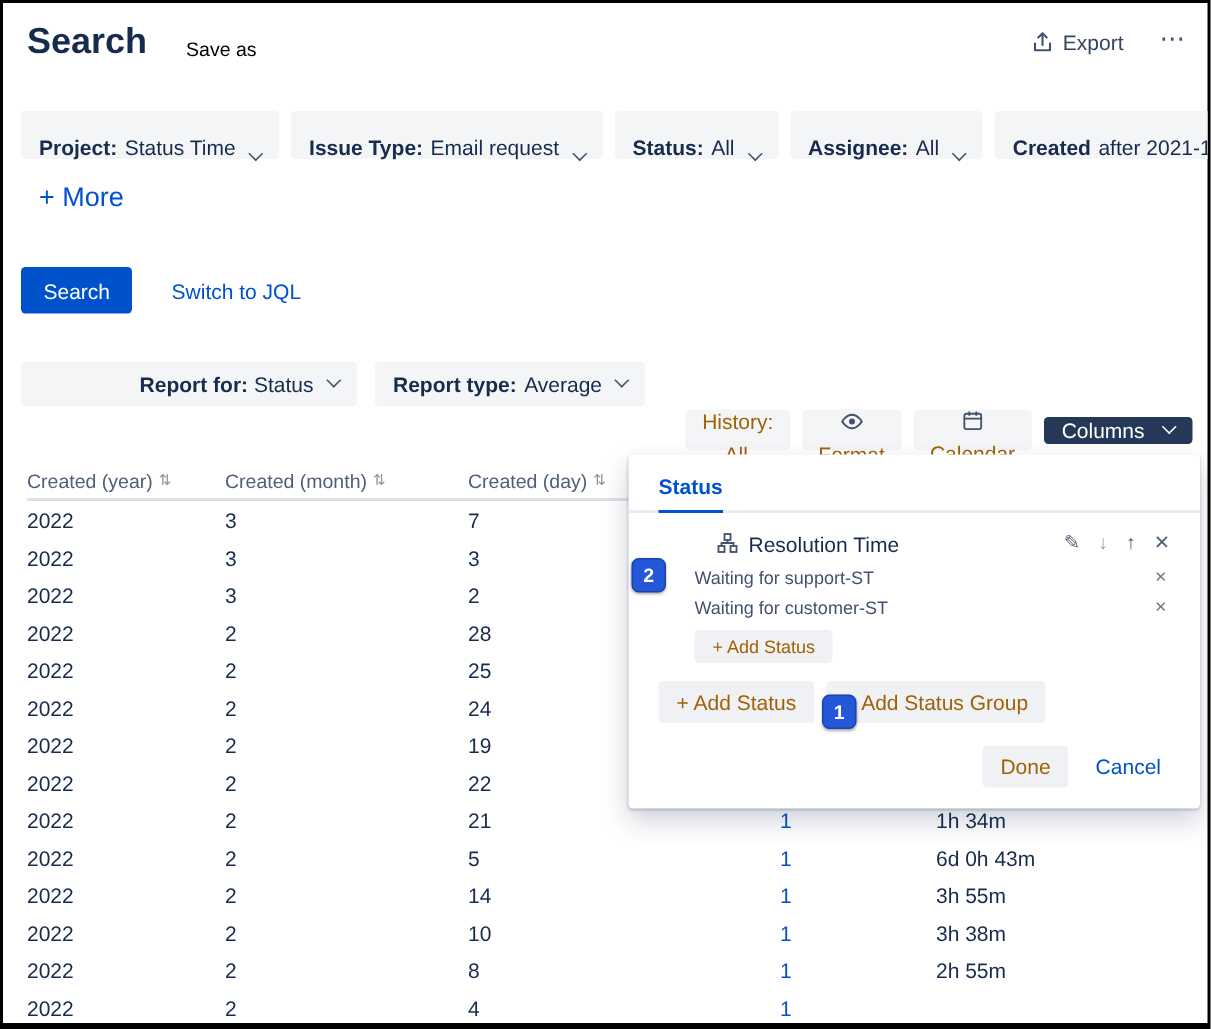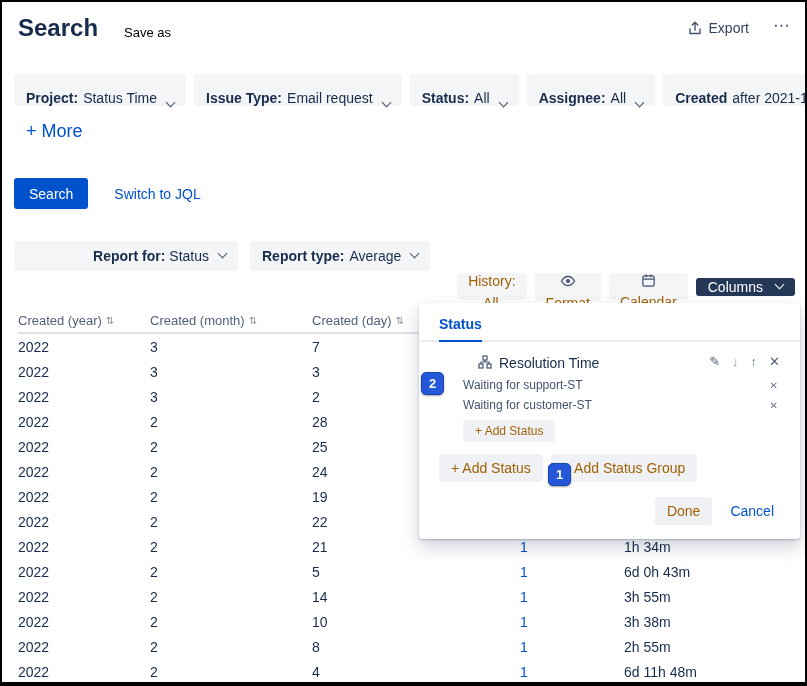--- a/index.html
+++ b/index.html
@@ -320,7 +320,6 @@
           <div class="td">2</div>
           <div class="td">4</div>
           <div class="td link-cell">1</div>
-          <div class="td">6d 11h 48m</div>
         </div>
       </div>
   </div>

